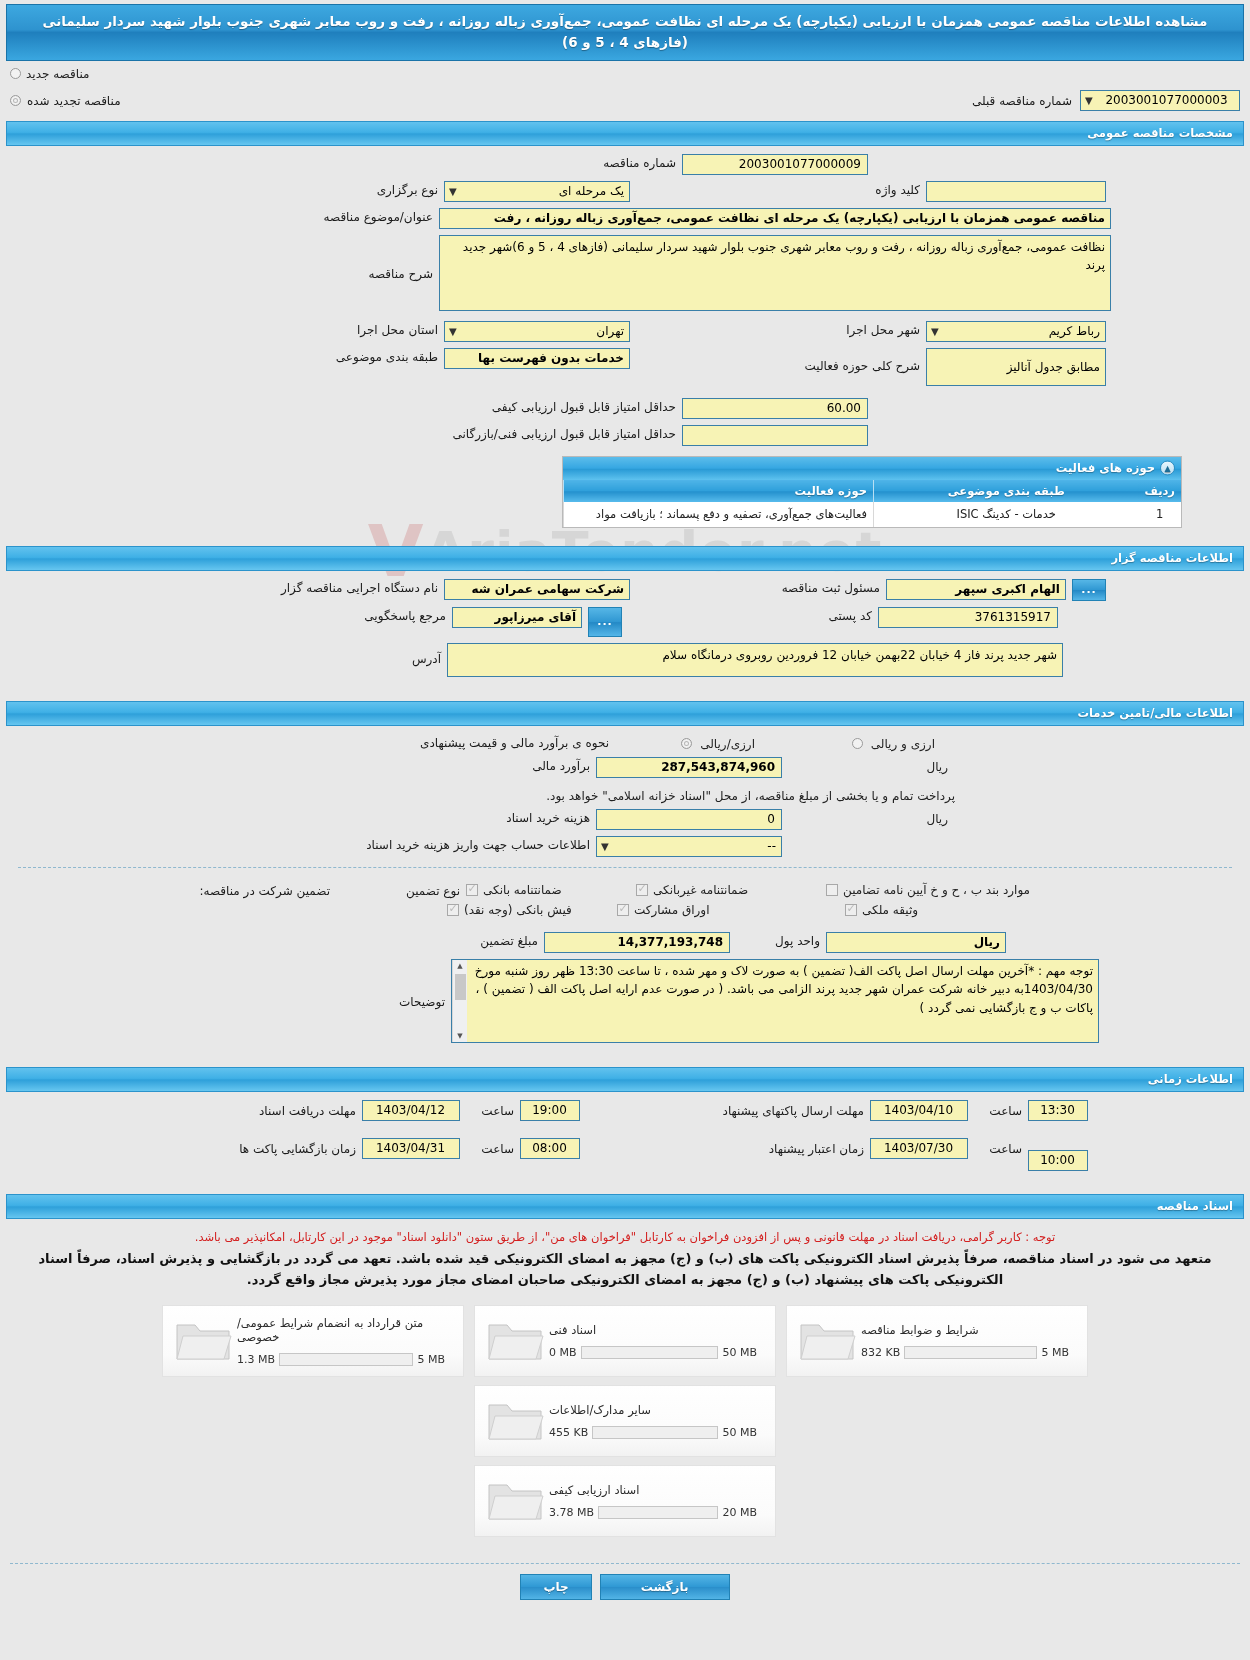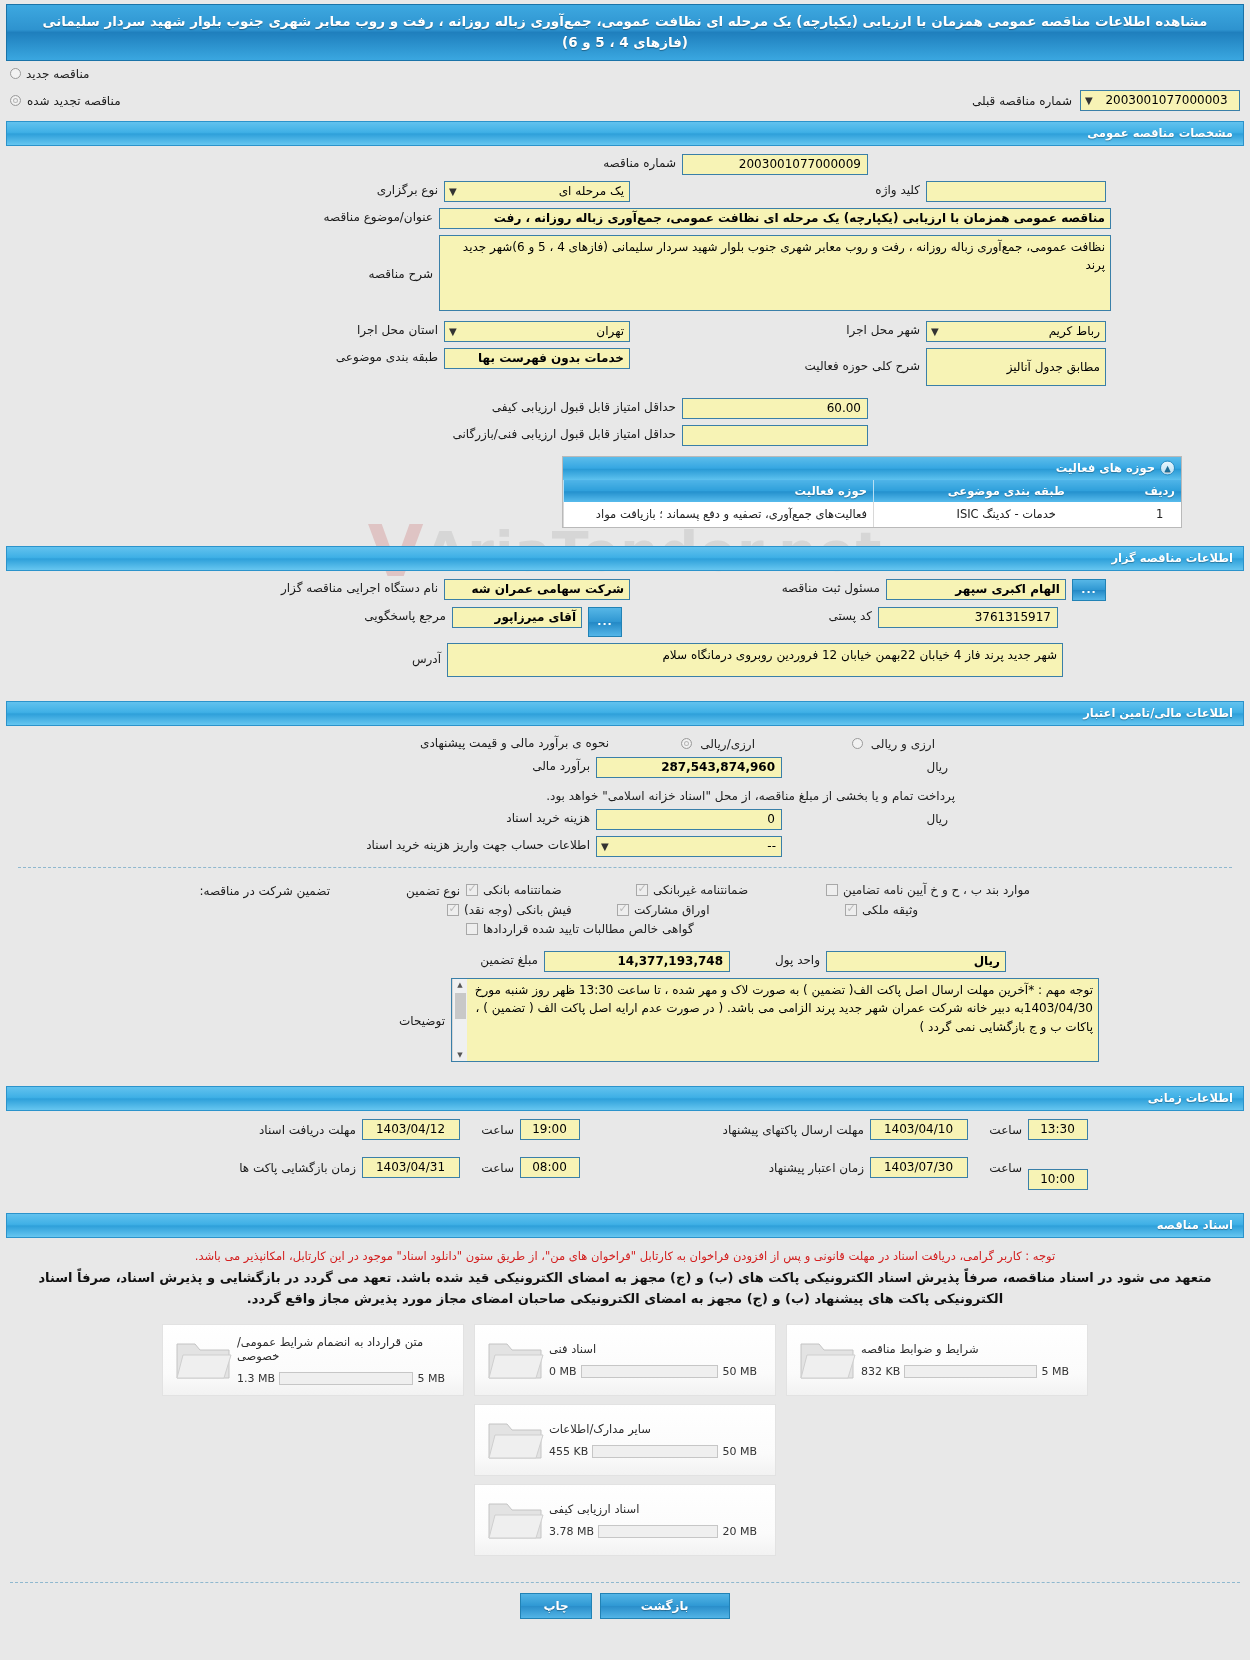--- a/index.html
+++ b/index.html
@@ -329,7 +329,7 @@
     </div>
   </div>
 
-  <div class="section-head">اطلاعات مالی/تامین اعتبار</div>
+  <div class="section-head">اطلاعات مالی/تامین خدمات</div>
   <div class="section-body">
 
     <div class="row">

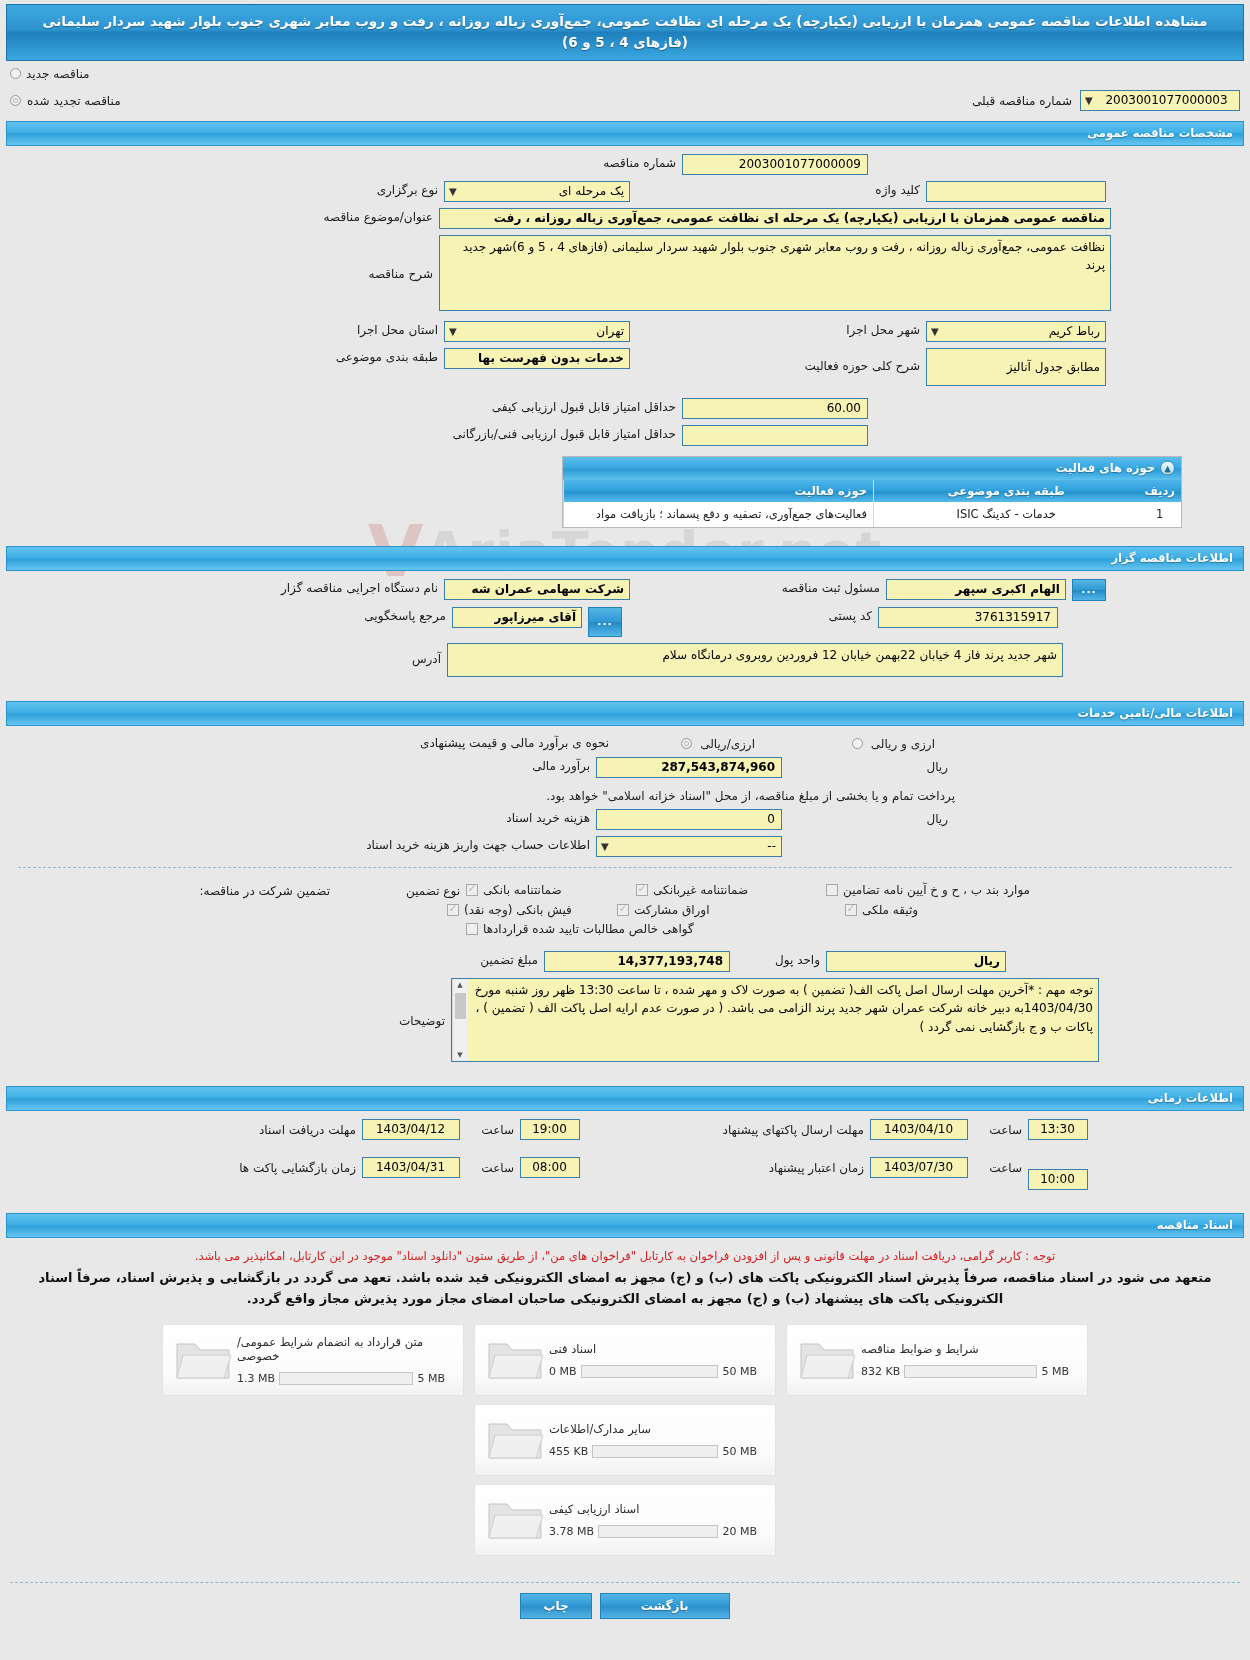--- a/index.html
+++ b/index.html
@@ -405,14 +405,6 @@
         <div style="width:310px;"></div>
       </div>
 
-      <div class="cb-row">
-        <div class="cb-cell" style="width:268px;"></div>
-        <div class="cb-cell" style="width:360px; justify-content:flex-end;">
-          <span class="cb-label">گواهی خالص مطالبات تایید شده قراردادها</span>
-          <span class="cbx"></span>
-        </div>
-        <div style="width:310px;"></div>
-      </div>
     </div>
 
     <div class="row" style="margin-top:8px;">

